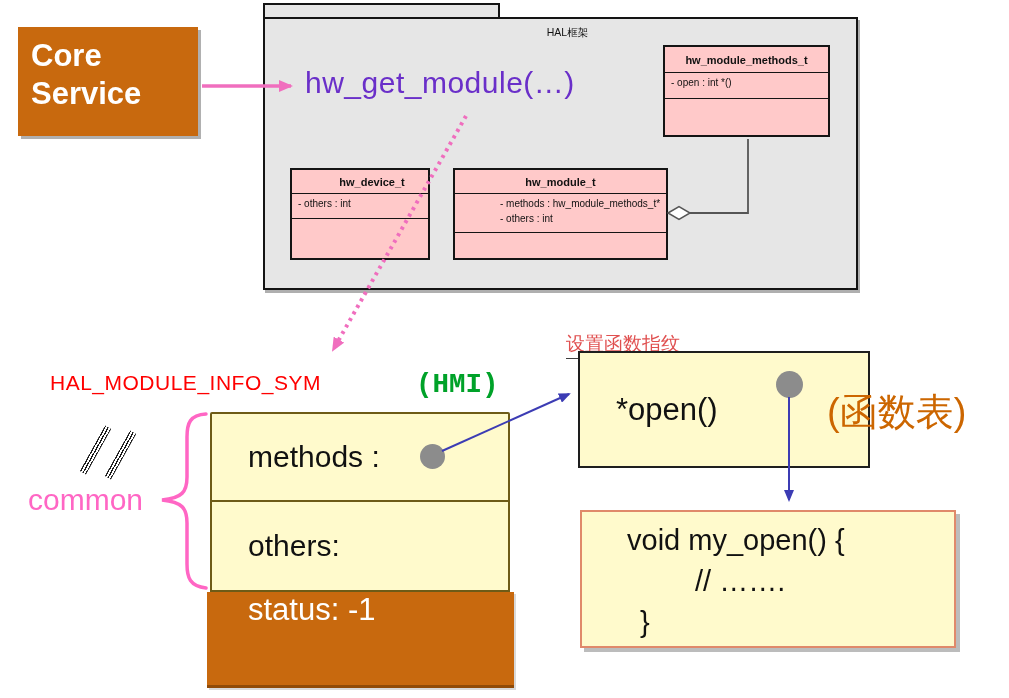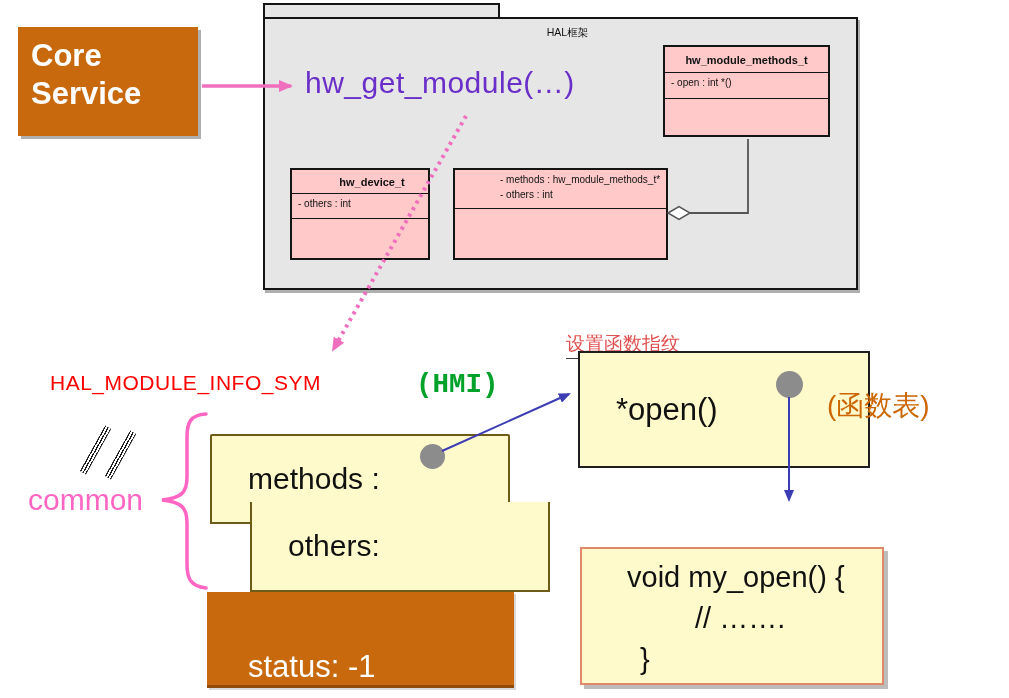--- a/index.html
+++ b/index.html
@@ -160,6 +160,7 @@
   </div>
 
   <div class="abs cls cls-module-t">
+    <div class="cls-title">hw_module_t</div>
     <div class="cls-attrs">
       <div>- methods : hw_module_methods_t*</div>
       <div>- others : int</div>

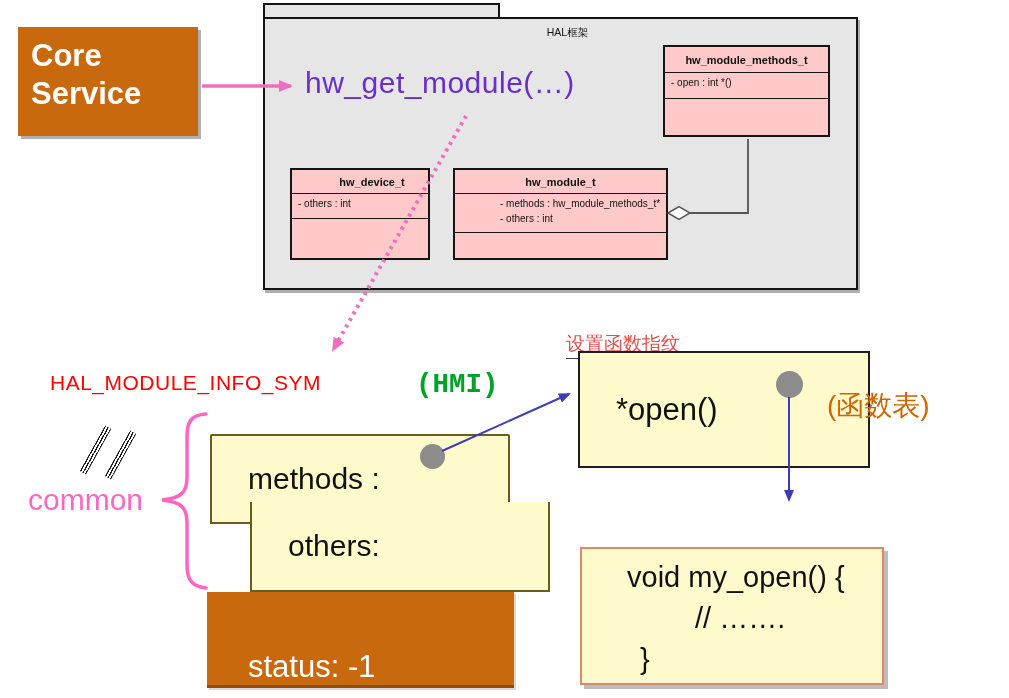--- a/index.html
+++ b/index.html
@@ -73,7 +73,7 @@
     left:566px; top:331px; font-size:19px; color:var(--soft-red,#E05050);
     border-bottom:1.5px solid #3d3d3d; padding-bottom:1px;
   }
-  .caption { left:827px; top:387px; font-size:28px; color:var(--caption-orange,#CC6600); }
+  .caption { left:827px; top:387px; font-size:38px; color:var(--caption-orange,#CC6600); }
 
   
   .slash {

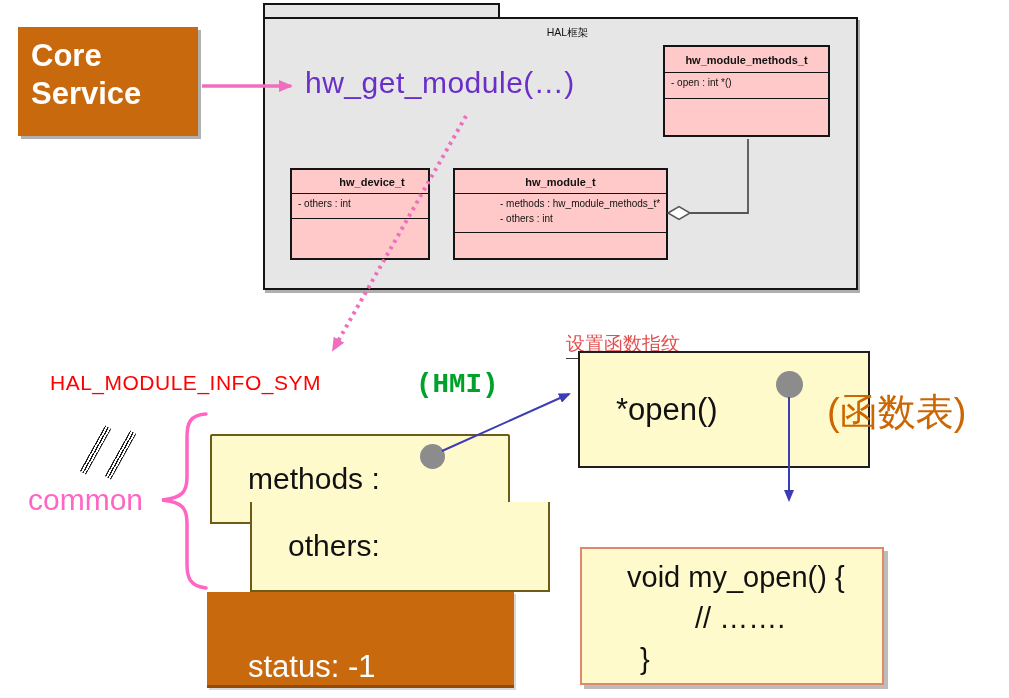--- a/index.html
+++ b/index.html
@@ -92,7 +92,7 @@
     display:flex; align-items:center;
     font-size:30px; color:#111; padding-left:36px;
   }
-  .hmi-row-methods { top:412px; border-radius:2px 2px 0 0;margin-top:22px; }
+  .hmi-row-methods { top:412px; border-radius:2px 2px 0 0; }
   .hmi-row-others  { top:502px; border-top:none;margin-left:40px; }
   .hmi-row-status {
     left:207px; top:592px; width:307px; height:96px;

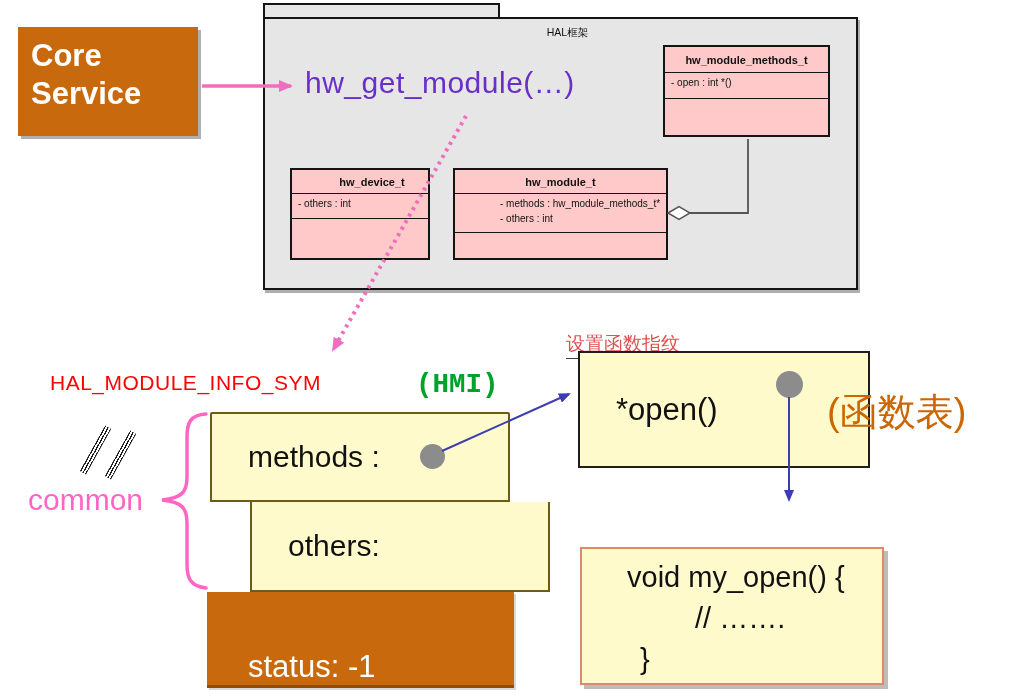--- a/index.html
+++ b/index.html
@@ -93,7 +93,7 @@
     font-size:30px; color:#111; padding-left:36px;
   }
   .hmi-row-methods { top:412px; border-radius:2px 2px 0 0; }
-  .hmi-row-others  { top:502px; border-top:none;margin-left:40px; }
+  .hmi-row-others  { top:502px; border-top:none; }
   .hmi-row-status {
     left:207px; top:592px; width:307px; height:96px;
     background: var(--core-orange,#C8690E); color:#fff;

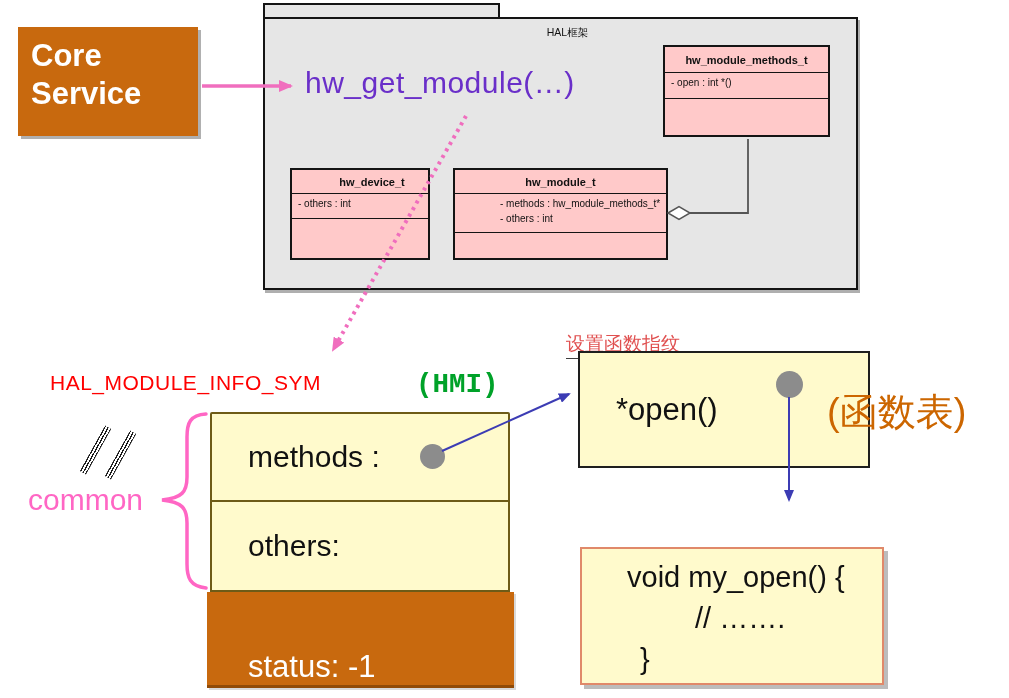--- a/index.html
+++ b/index.html
@@ -116,11 +116,11 @@
 
   
   .impl-box {
-    left:580px; top:510px; width:304px; height:138px;
+    left:580px; top:510px; width:376px; height:138px;
     background: var(--note-yellow,#FFFACC);
     border:2px solid var(--impl-border-salmon,#E0896A);
     box-shadow: 4px 4px 0 #bcbcbc;
-    font-size:29px; color:#111; line-height:41px; padding-top:8px;margin-top:37px;
+    font-size:29px; color:#111; line-height:41px; padding-top:8px;
   }
   .impl-l1 { padding-left:45px; }
   .impl-l2 { padding-left:113px; }

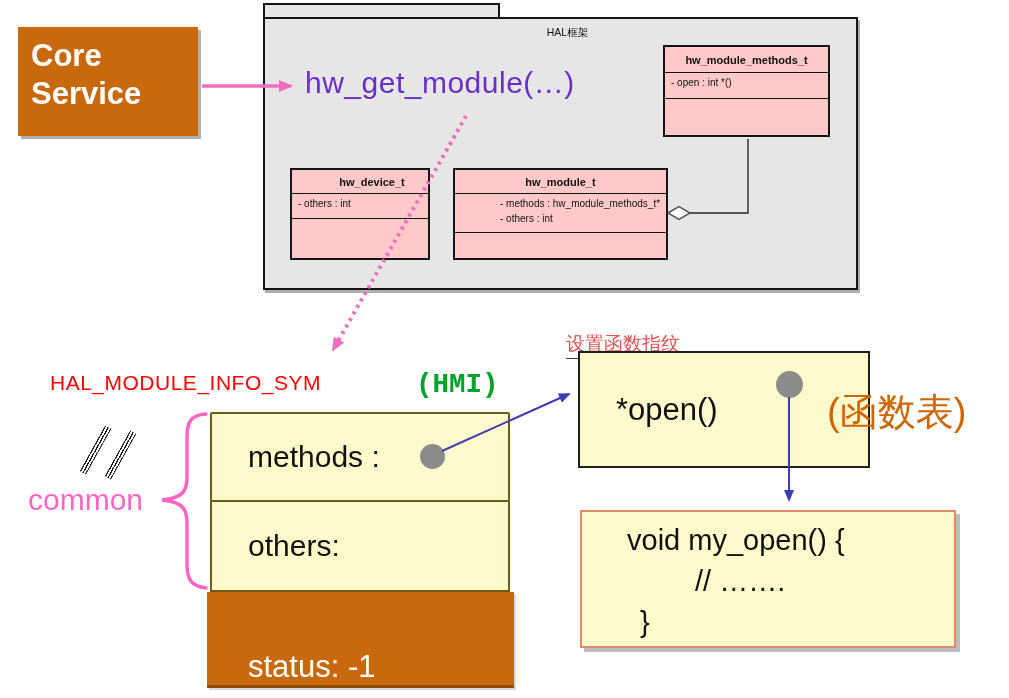--- a/index.html
+++ b/index.html
@@ -97,7 +97,7 @@
   .hmi-row-status {
     left:207px; top:592px; width:307px; height:96px;
     background: var(--core-orange,#C8690E); color:#fff;
-    font-size:31px; display:flex; align-items:flex-end; padding-left:41px;
+    font-size:31px; display:flex; align-items:flex-start; padding-left:41px;
     border-bottom:3px solid rgba(90,45,0,.5);
     box-shadow: 2px 2px 0 rgba(0,0,0,.15);
   }

